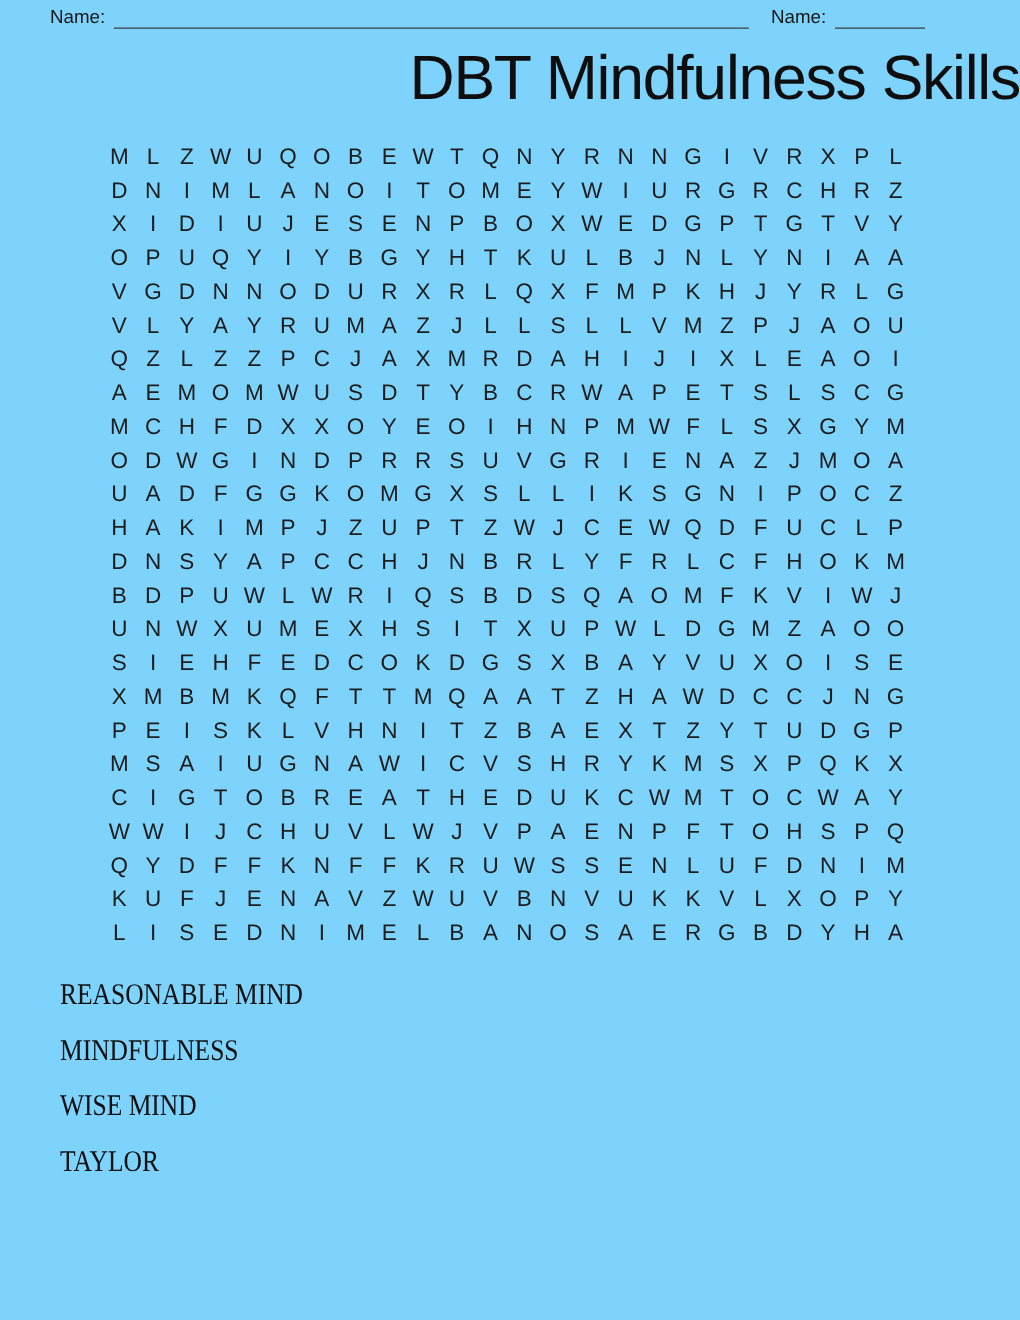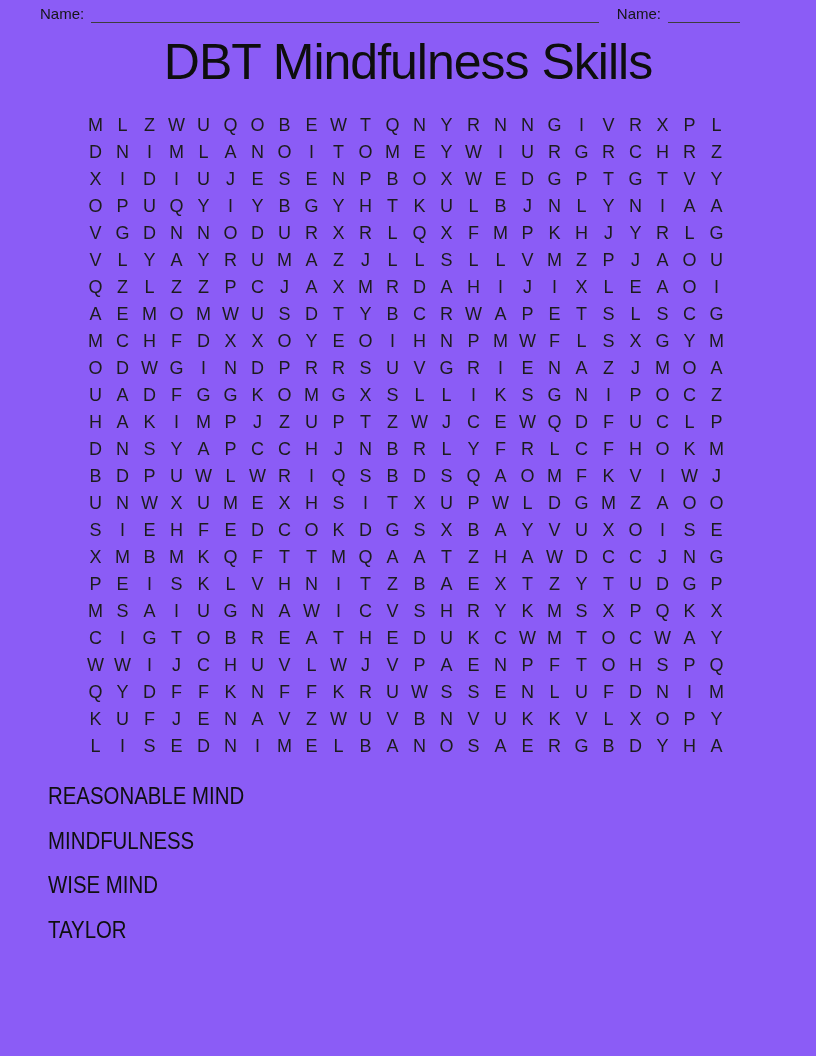--- a/index.html
+++ b/index.html
@@ -8,7 +8,7 @@
     position: relative;
     width: 816px;
     height: 1056px;
-    background: #8b5cf6;
+    background: #7dd3fc;
     overflow: hidden;
   }
   

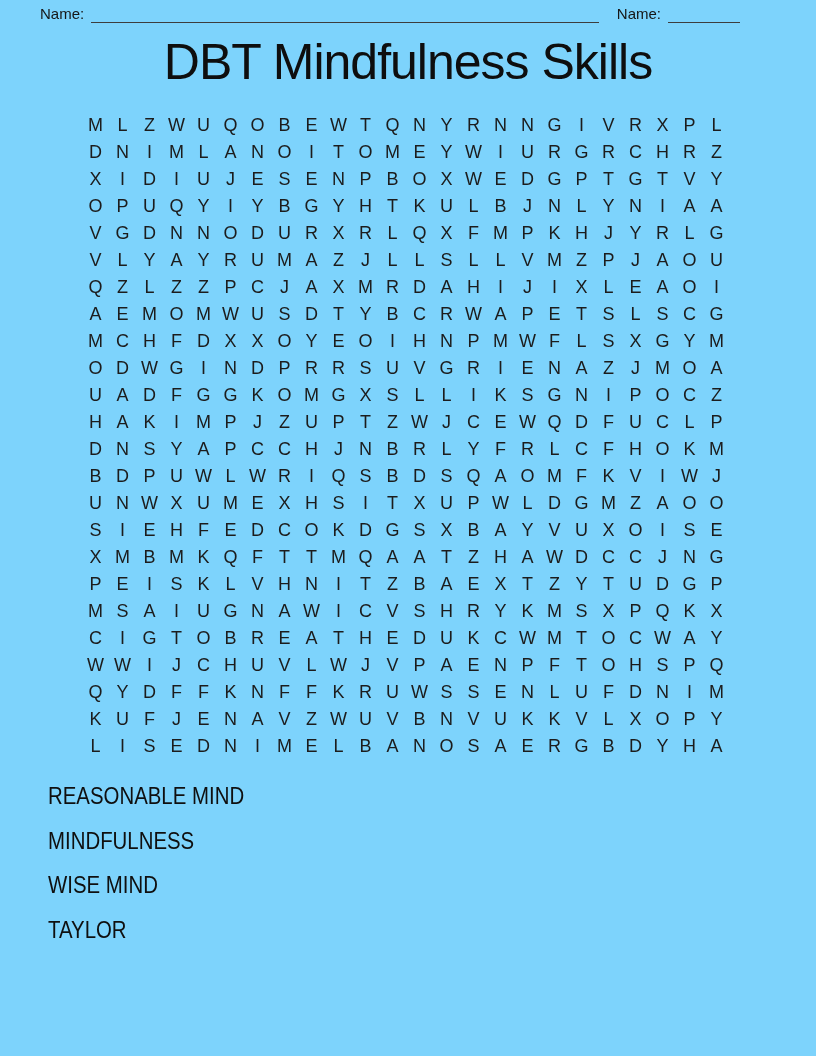--- a/index.html
+++ b/index.html
@@ -38,7 +38,7 @@
   .title {
     position: absolute;
     top: 33px; left: 0; right: 0;
-    text-align: center;
+    text-align: right;
     font-size: 50px;
     font-weight: normal;
     letter-spacing: -1px;

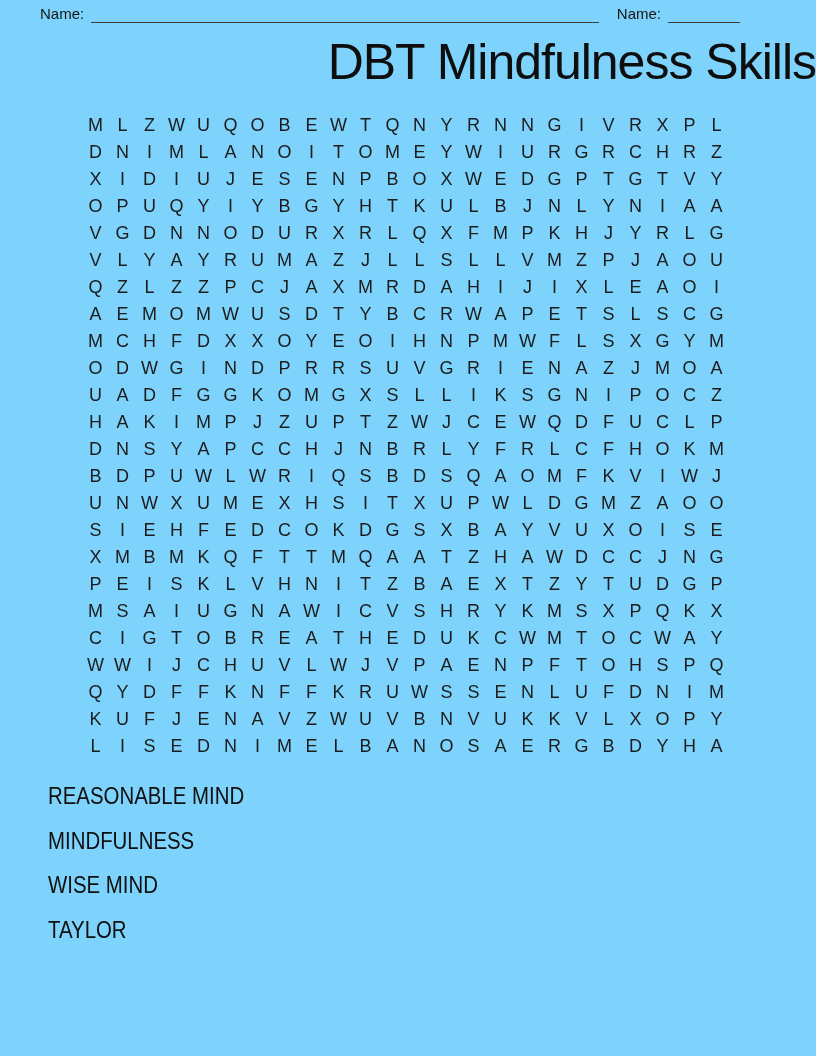--- a/index.html
+++ b/index.html
@@ -66,6 +66,7 @@
     position: absolute;
     left: 48px; top: 774px;
     display: flex;
+    font-family: Liberation Serif, serif;
   }
   .word-col-1 { width: 240px; }
   .word-col-2 { width: 236px; }

